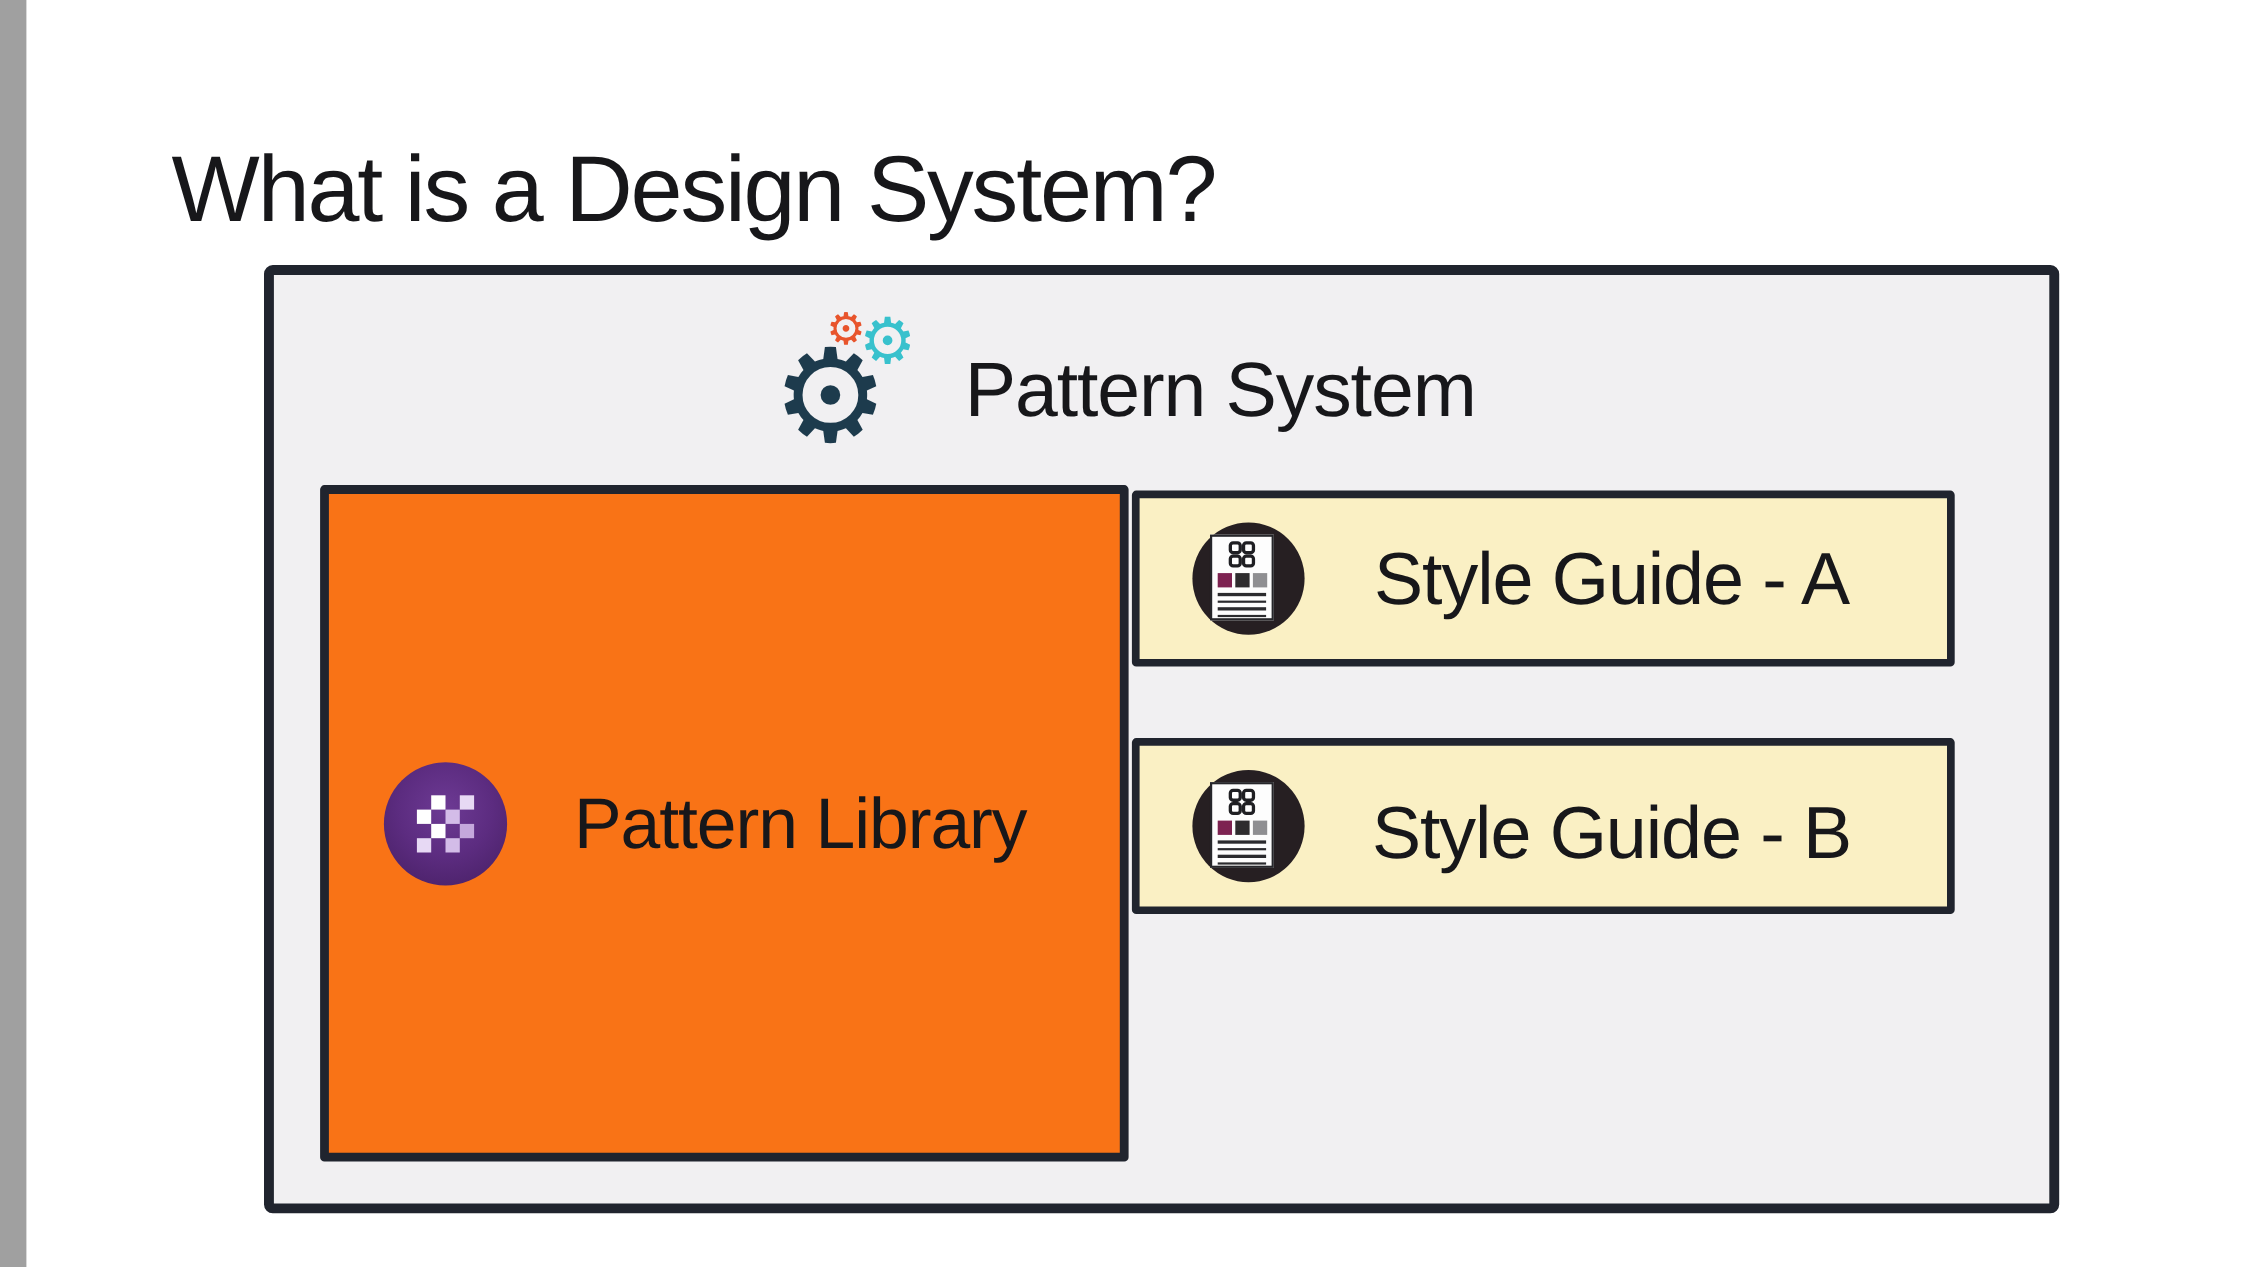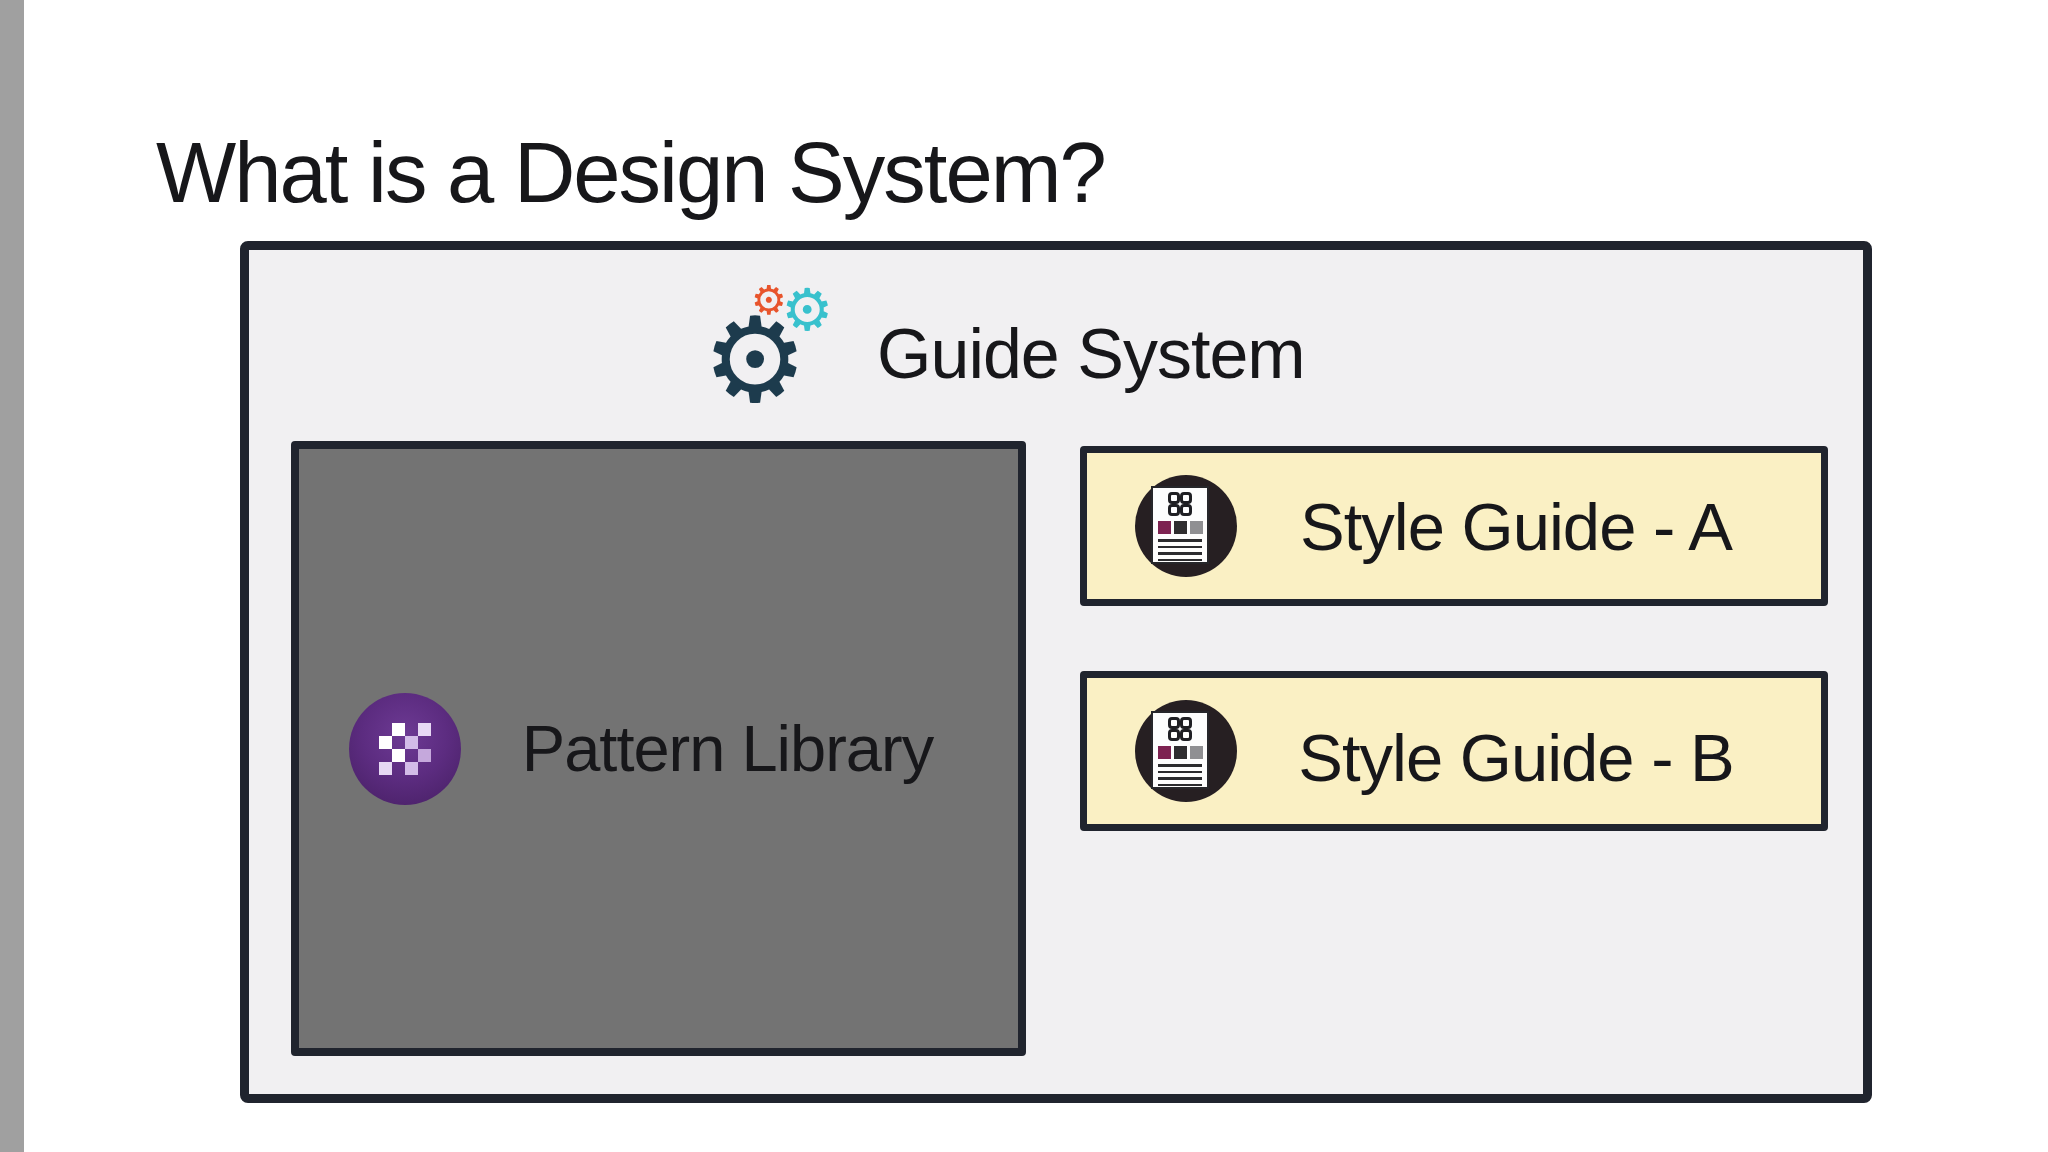--- a/index.html
+++ b/index.html
@@ -66,7 +66,7 @@
       <span class="gear gear-mid" style="color: rgb(56, 193, 205);">⚙</span>
     </div>
 
-    <div class="ds-label" style="color: rgb(23, 23, 26);">Guide System</div>
+    <div class="ds-label" style="color: rgb(23, 23, 26);">Pattern System</div>
 
     <div class="pattern-box" style="background: #737373; border-color: rgb(32, 36, 46); justify-content: flex-end;">
       <div class="pattern-icon">

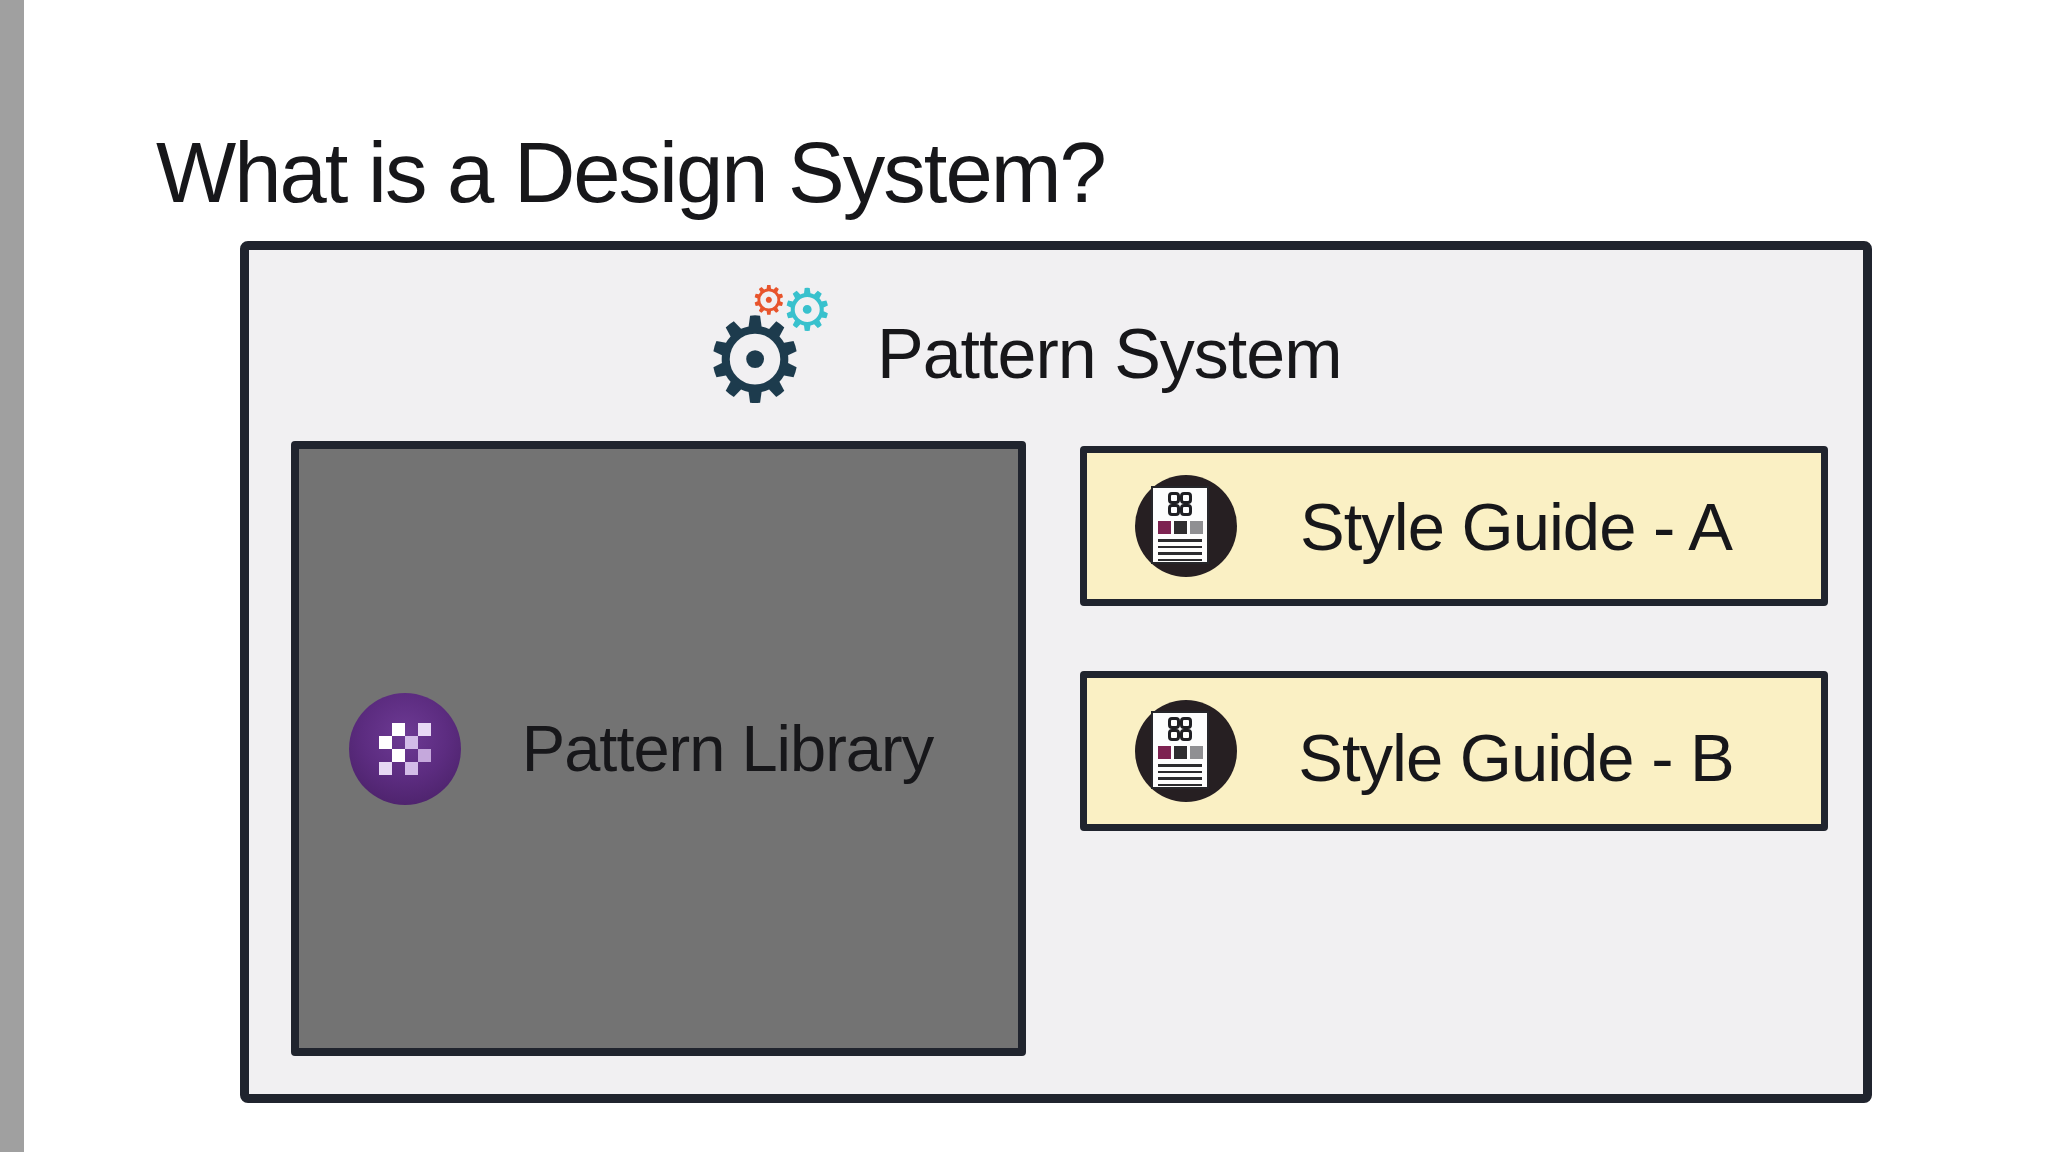--- a/index.html
+++ b/index.html
@@ -32,7 +32,7 @@
   .k5{grid-area:3/2;} .k6{grid-area:3/4;} .k7{grid-area:4/1;} .k8{grid-area:4/3;}
   .pattern-label{flex:1;text-align:center;font-size:65px;letter-spacing:-1px;white-space:nowrap;}
   
-  .style-row{position:absolute;left:831px;width:748px;height:160px;
+  .style-row{position:absolute;left:780px;width:748px;height:160px;
              box-sizing:border-box;border:7px solid #20242e;border-radius:4px;
              display:flex;align-items:center;padding:0 26px 0 48px;}
   .row-a{top:196px;} .row-b{top:421px;} .row-c{top:646px;}

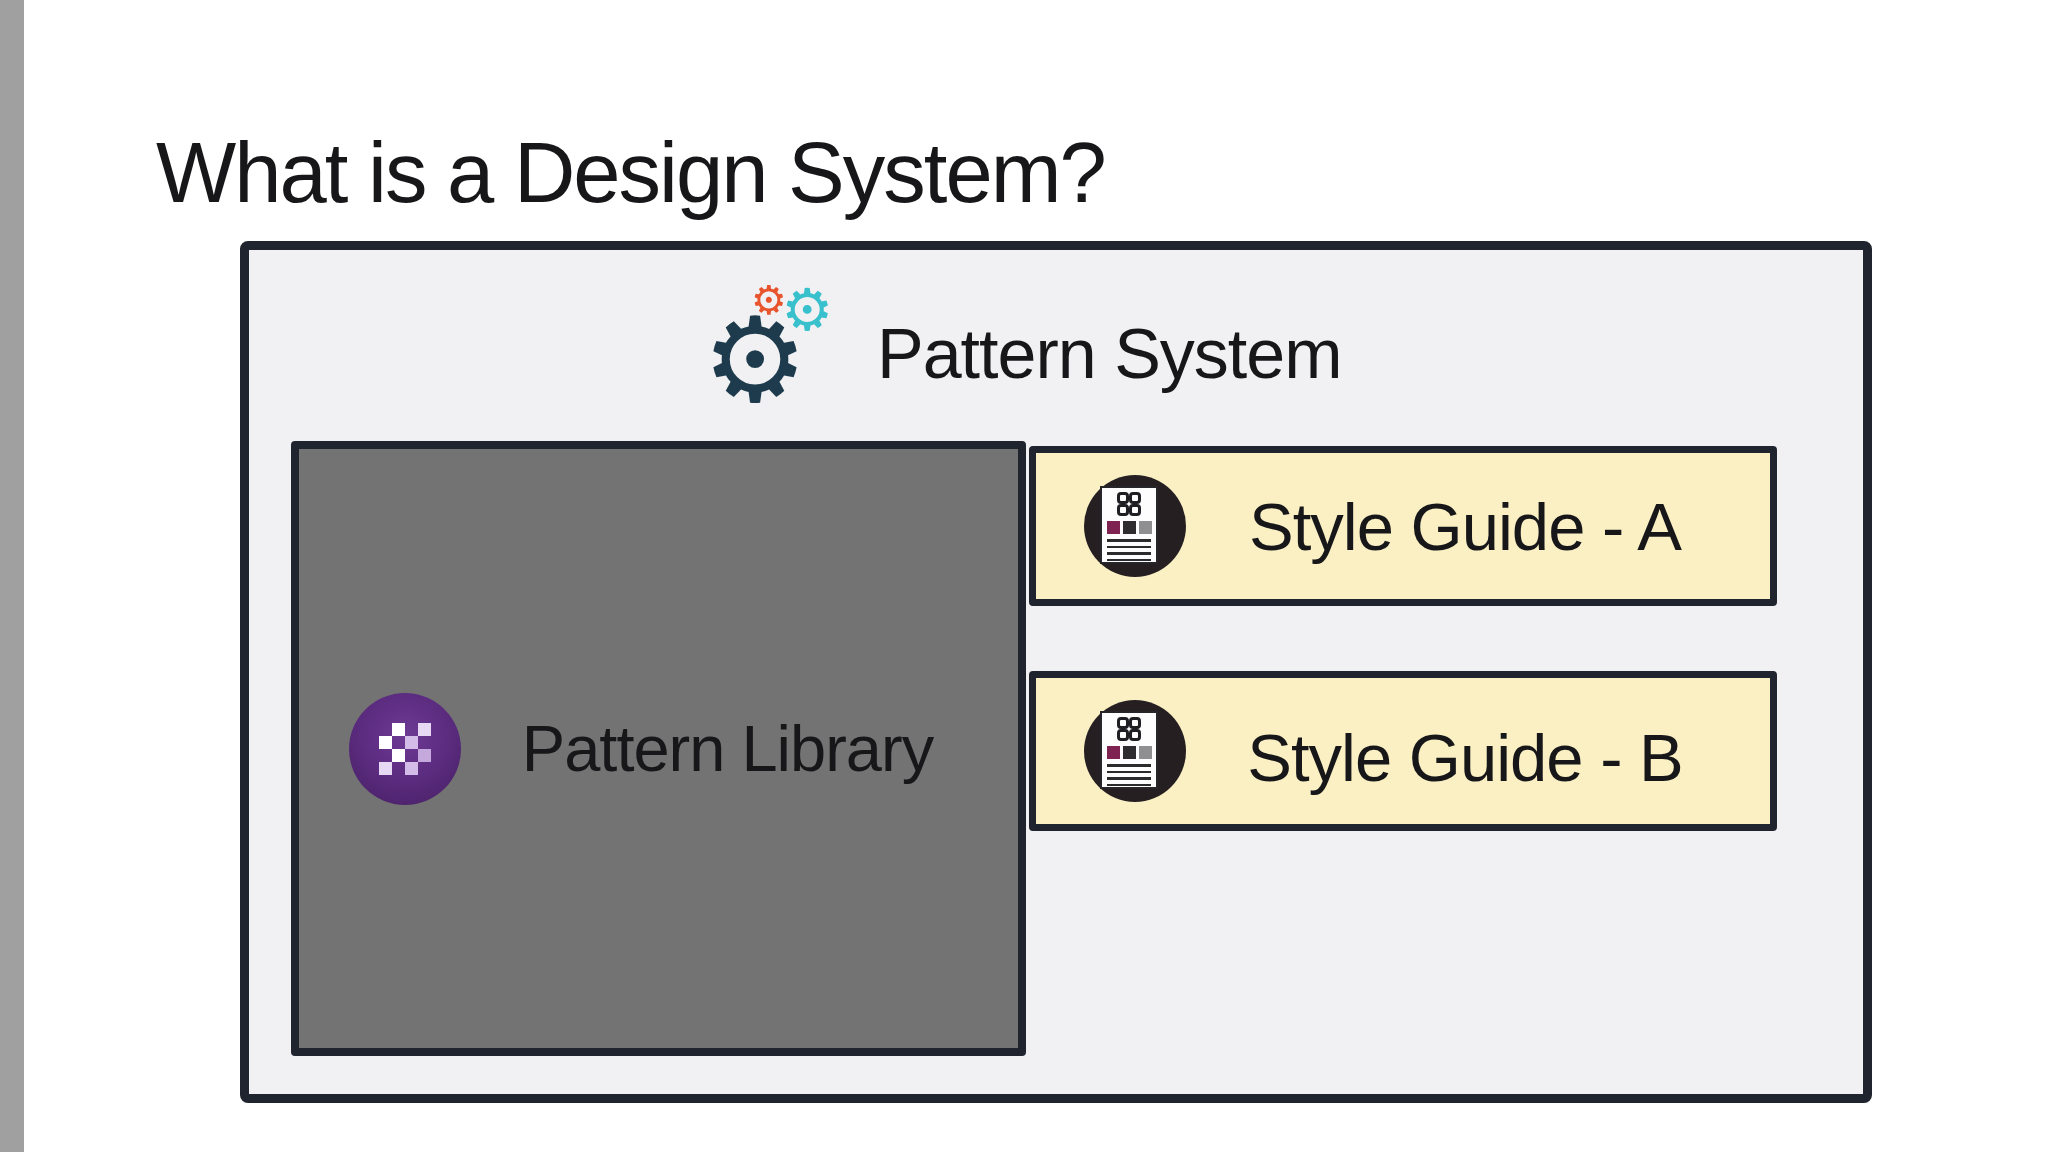--- a/index.html
+++ b/index.html
@@ -68,7 +68,7 @@
 
     <div class="ds-label" style="color: rgb(23, 23, 26);">Pattern System</div>
 
-    <div class="pattern-box" style="background: #737373; border-color: rgb(32, 36, 46); justify-content: flex-end;">
+    <div class="pattern-box" style="background: #f97316; border-color: rgb(32, 36, 46); justify-content: flex-end;">
       <div class="pattern-icon">
         <i class="ck k1" style="background: rgb(255, 255, 255);"></i>
         <i class="ck k2" style="background: rgb(231, 217, 244);"></i>

